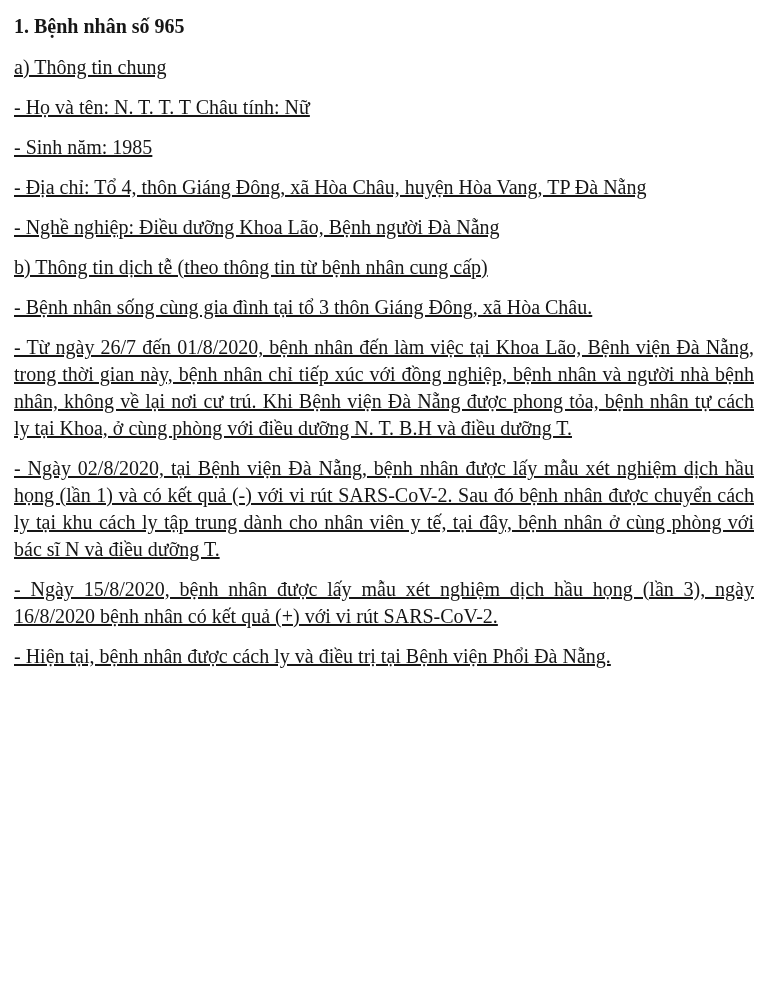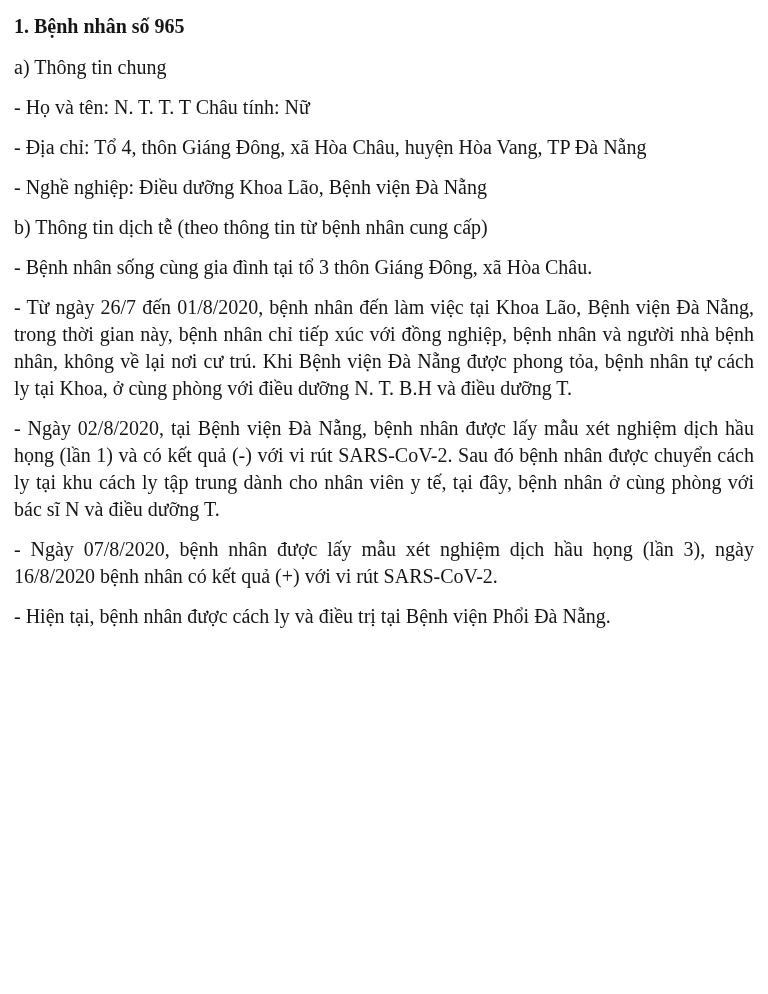--- a/index.html
+++ b/index.html
@@ -31,6 +31,7 @@
     margin: 0 0 13px 0;
     text-align: justify;
     text-justify: inter-word;
+    text-decoration: underline;
   }
 </style>
 </head>

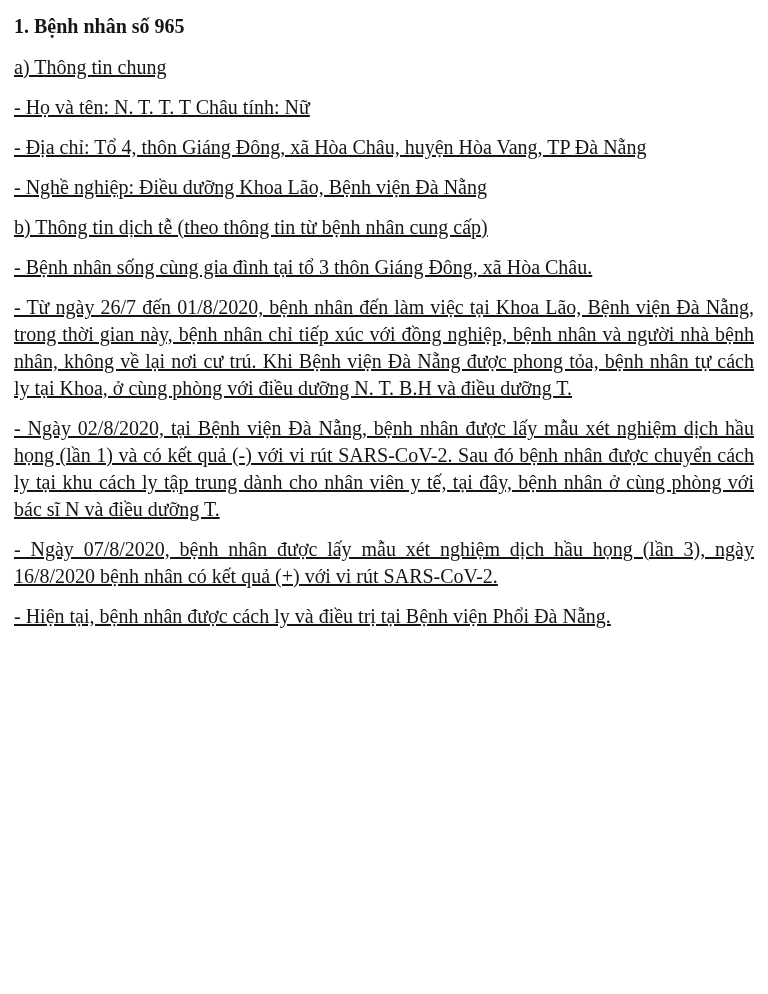--- a/index.html
+++ b/index.html
@@ -41,6 +41,7 @@
   <h1 class="doc-title">1. Bệnh nhân số 965</h1>
   <p class="para">a) Thông tin chung</p>
   <p class="para">- Họ và tên: N. T. T. T Châu tính: Nữ</p>
+  <p class="para">- Sinh năm: 1985</p>
   <p class="para">- Địa chỉ: Tổ 4, thôn Giáng Đông, xã Hòa Châu, huyện Hòa Vang, TP Đà Nẵng</p>
   <p class="para">- Nghề nghiệp: Điều dưỡng Khoa Lão, Bệnh viện Đà Nẵng</p>
   <p class="para">b) Thông tin dịch tễ (theo thông tin từ bệnh nhân cung cấp)</p>

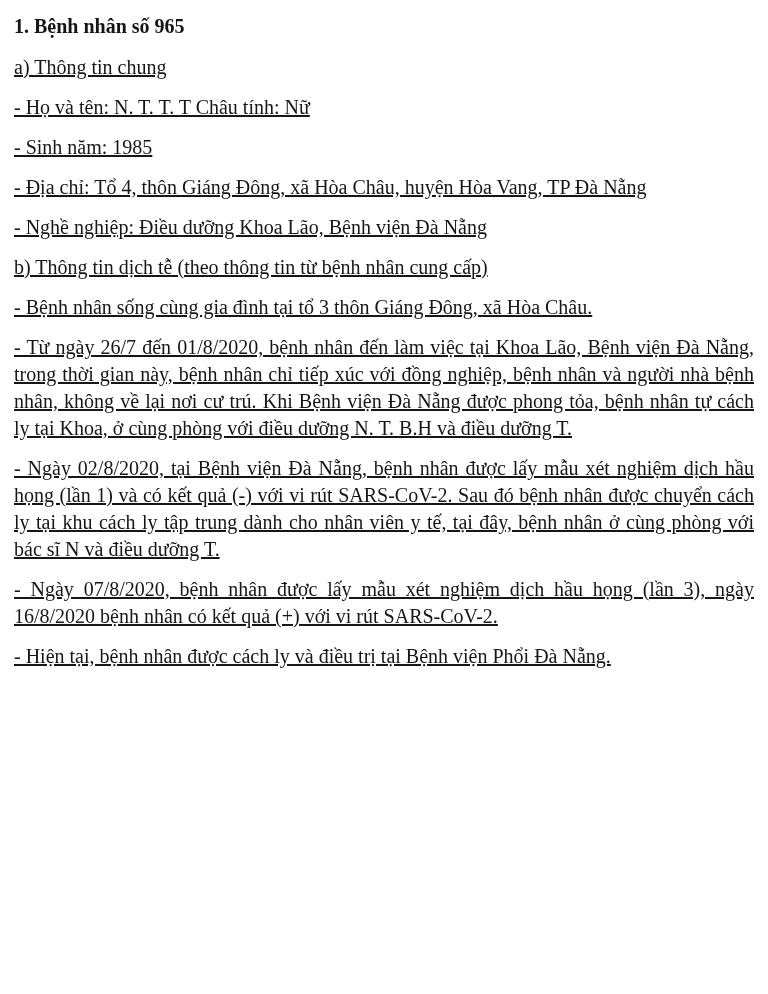--- a/index.html
+++ b/index.html
@@ -43,7 +43,7 @@
   <p class="para">- Họ và tên: N. T. T. T Châu tính: Nữ</p>
   <p class="para">- Sinh năm: 1985</p>
   <p class="para">- Địa chỉ: Tổ 4, thôn Giáng Đông, xã Hòa Châu, huyện Hòa Vang, TP Đà Nẵng</p>
-  <p class="para">- Nghề nghiệp: Điều dưỡng Khoa Lão, Bệnh viện Đà Nẵng</p>
+  <p class="para">- Nghề nghiệp: Điều dưỡng Khoa Lão, Bệnh người Đà Nẵng</p>
   <p class="para">b) Thông tin dịch tễ (theo thông tin từ bệnh nhân cung cấp)</p>
   <p class="para">- Bệnh nhân sống cùng gia đình tại tổ 3 thôn Giáng Đông, xã Hòa Châu.</p>
   <p class="para">- Từ ngày 26/7 đến 01/8/2020, bệnh nhân đến làm việc tại Khoa Lão, Bệnh viện Đà Nẵng, trong thời gian này, bệnh nhân chỉ tiếp xúc với đồng nghiệp, bệnh nhân và người nhà bệnh nhân, không về lại nơi cư trú. Khi Bệnh viện Đà Nẵng được phong tỏa, bệnh nhân tự cách ly tại Khoa, ở cùng phòng với điều dưỡng N. T. B.H và điều dưỡng T.</p>

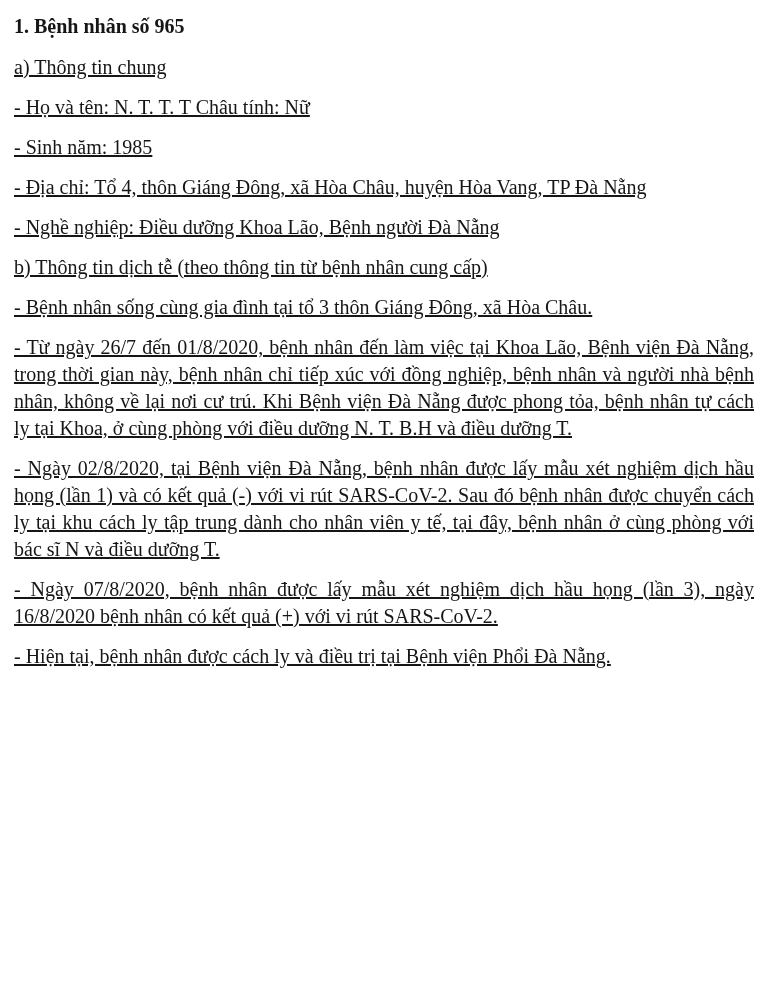--- a/index.html
+++ b/index.html
@@ -48,7 +48,7 @@
   <p class="para">- Bệnh nhân sống cùng gia đình tại tổ 3 thôn Giáng Đông, xã Hòa Châu.</p>
   <p class="para">- Từ ngày 26/7 đến 01/8/2020, bệnh nhân đến làm việc tại Khoa Lão, Bệnh viện Đà Nẵng, trong thời gian này, bệnh nhân chỉ tiếp xúc với đồng nghiệp, bệnh nhân và người nhà bệnh nhân, không về lại nơi cư trú. Khi Bệnh viện Đà Nẵng được phong tỏa, bệnh nhân tự cách ly tại Khoa, ở cùng phòng với điều dưỡng N. T. B.H và điều dưỡng T.</p>
   <p class="para">- Ngày 02/8/2020, tại Bệnh viện Đà Nẵng, bệnh nhân được lấy mẫu xét nghiệm dịch hầu họng (lần 1) và có kết quả (-) với vi rút SARS-CoV-2. Sau đó bệnh nhân được chuyển cách ly tại khu cách ly tập trung dành cho nhân viên y tế, tại đây, bệnh nhân ở cùng phòng với bác sĩ N và điều dưỡng T.</p>
-  <p class="para">- Ngày 07/8/2020, bệnh nhân được lấy mẫu xét nghiệm dịch hầu họng (lần 3), ngày 16/8/2020 bệnh nhân có kết quả (+) với vi rút SARS-CoV-2.</p>
+  <p class="para">- Ngày 15/8/2020, bệnh nhân được lấy mẫu xét nghiệm dịch hầu họng (lần 3), ngày 16/8/2020 bệnh nhân có kết quả (+) với vi rút SARS-CoV-2.</p>
   <p class="para">- Hiện tại, bệnh nhân được cách ly và điều trị tại Bệnh viện Phổi Đà Nẵng.</p>
 </div>
 

